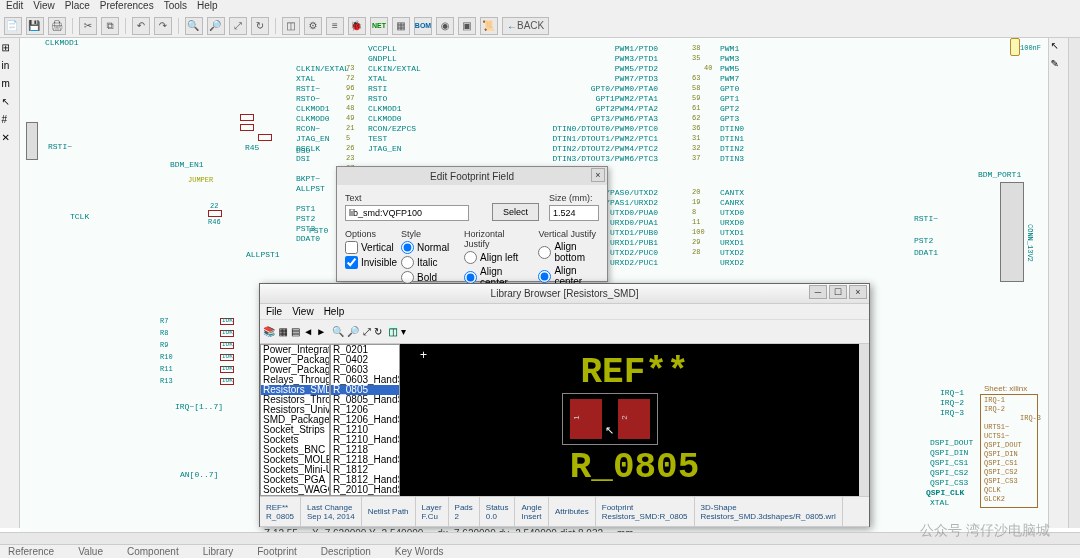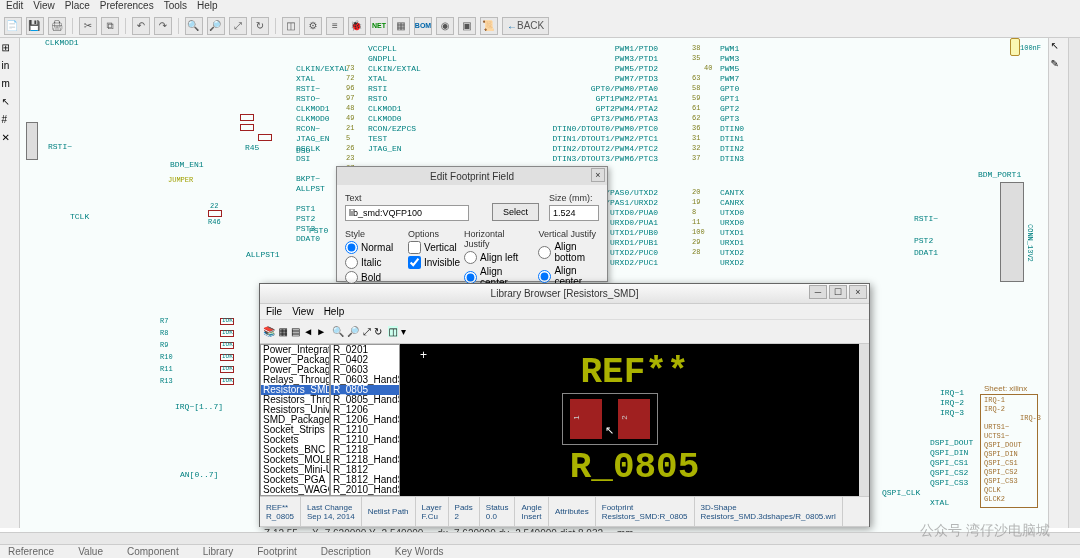--- a/index.html
+++ b/index.html
@@ -270,7 +270,7 @@
   <div class="schematic-text" style="left:25px;top:0;color:#008080">CLKMOD1</div>
   <div class="schematic-text" style="left:28px;top:104px;color:#008080">RSTI~</div>
   <div class="schematic-text" style="left:150px;top:122px;color:#008080">BDM_EN1</div>
-  <div class="schematic-text" style="left:148px;top:138px;color:#a0a000;font-size:7px">JUMPER</div>
+  <div class="schematic-text" style="left:168px;top:138px;color:#a0a000;font-size:7px">JUMPER</div>
   <div class="schematic-text" style="left:225px;top:105px;color:#008080">R45</div>
   <div class="schematic-text" style="left:50px;top:174px;color:#008080">TCLK</div>
   <div class="schematic-text" style="left:226px;top:212px;color:#008080">ALLPST1</div>

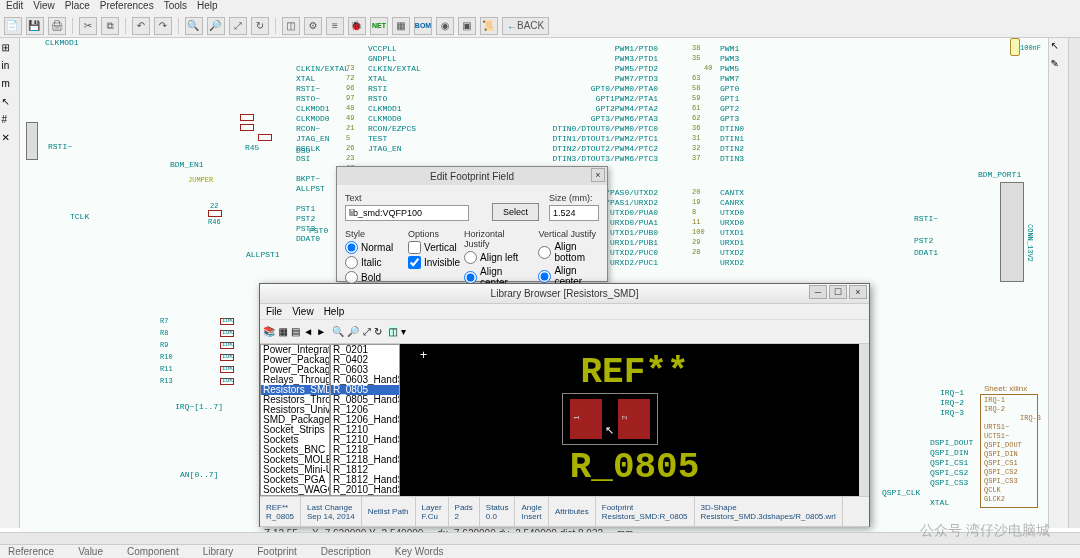--- a/index.html
+++ b/index.html
@@ -351,25 +351,6 @@
       </div>
     </div>
     <div class="fld-row">
-      <div class="fieldset-like" style="width:56px">
-        <span class="fld-lbl">Style</span>
-        <label class="radio-row">
-            <input type="radio" name="st" checked="" style="">
-            <span>Normal</span>
-          </label>
-        <label class="radio-row">
-            <input type="radio" name="st" style="">
-            <span>Italic</span>
-          </label>
-        <label class="radio-row">
-            <input type="radio" name="st" style="">
-            <span>Bold</span>
-          </label>
-        <label class="radio-row">
-            <input type="radio" name="st" style="">
-            <span>Bold Italic</span>
-          </label>
-      </div>
       <div class="fieldset-like" style="width:46px">
         <span class="fld-lbl">Options</span>
         <label class="check-row">
@@ -379,6 +360,25 @@
         <label class="check-row">
             <input type="checkbox" checked="" style="">
             <span>Invisible</span>
+          </label>
+      </div>
+      <div class="fieldset-like" style="width:56px">
+        <span class="fld-lbl">Style</span>
+        <label class="radio-row">
+            <input type="radio" name="st" checked="" style="">
+            <span>Normal</span>
+          </label>
+        <label class="radio-row">
+            <input type="radio" name="st" style="">
+            <span>Italic</span>
+          </label>
+        <label class="radio-row">
+            <input type="radio" name="st" style="">
+            <span>Bold</span>
+          </label>
+        <label class="radio-row">
+            <input type="radio" name="st" style="">
+            <span>Bold Italic</span>
           </label>
       </div>
       <div class="fieldset-like" style="width:68px">

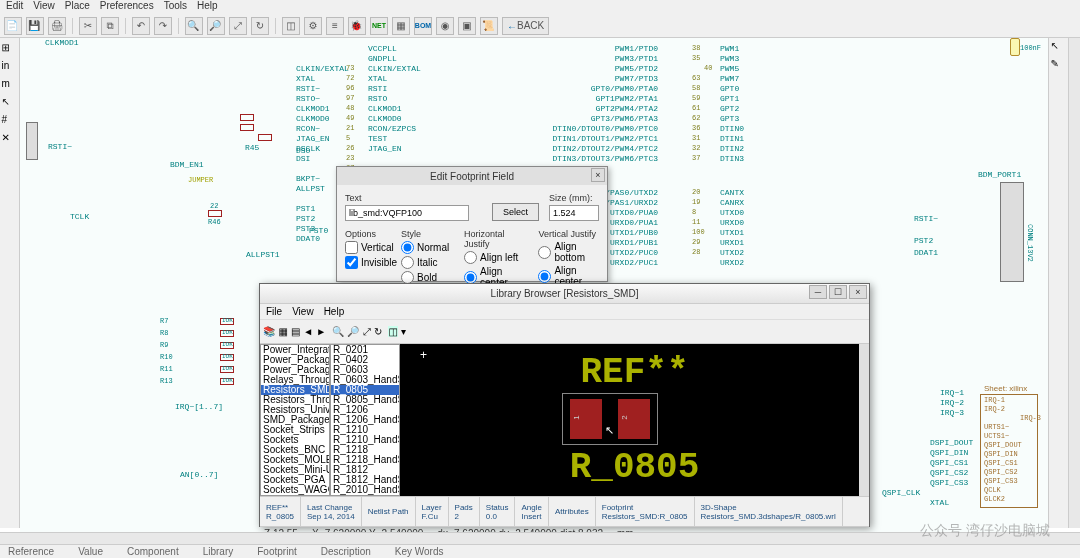--- a/index.html
+++ b/index.html
@@ -324,7 +324,7 @@
       <div class="schematic-text" style="left: 910px; top: 420px;">QSPI_CS1</div>
       <div class="schematic-text" style="left: 910px; top: 430px;">QSPI_CS2</div>
       <div class="schematic-text" style="left: 910px; top: 440px;">QSPI_CS3</div>
-      <div class="schematic-text" style="left: 862px; top: 450px;">QSPI_CLK</div>
+      <div class="schematic-text" style="left: 906px; top: 450px; font-weight: bold;">QSPI_CLK</div>
       <div class="schematic-text" style="left: 910px; top: 460px;">XTAL</div>
     </div>
 

